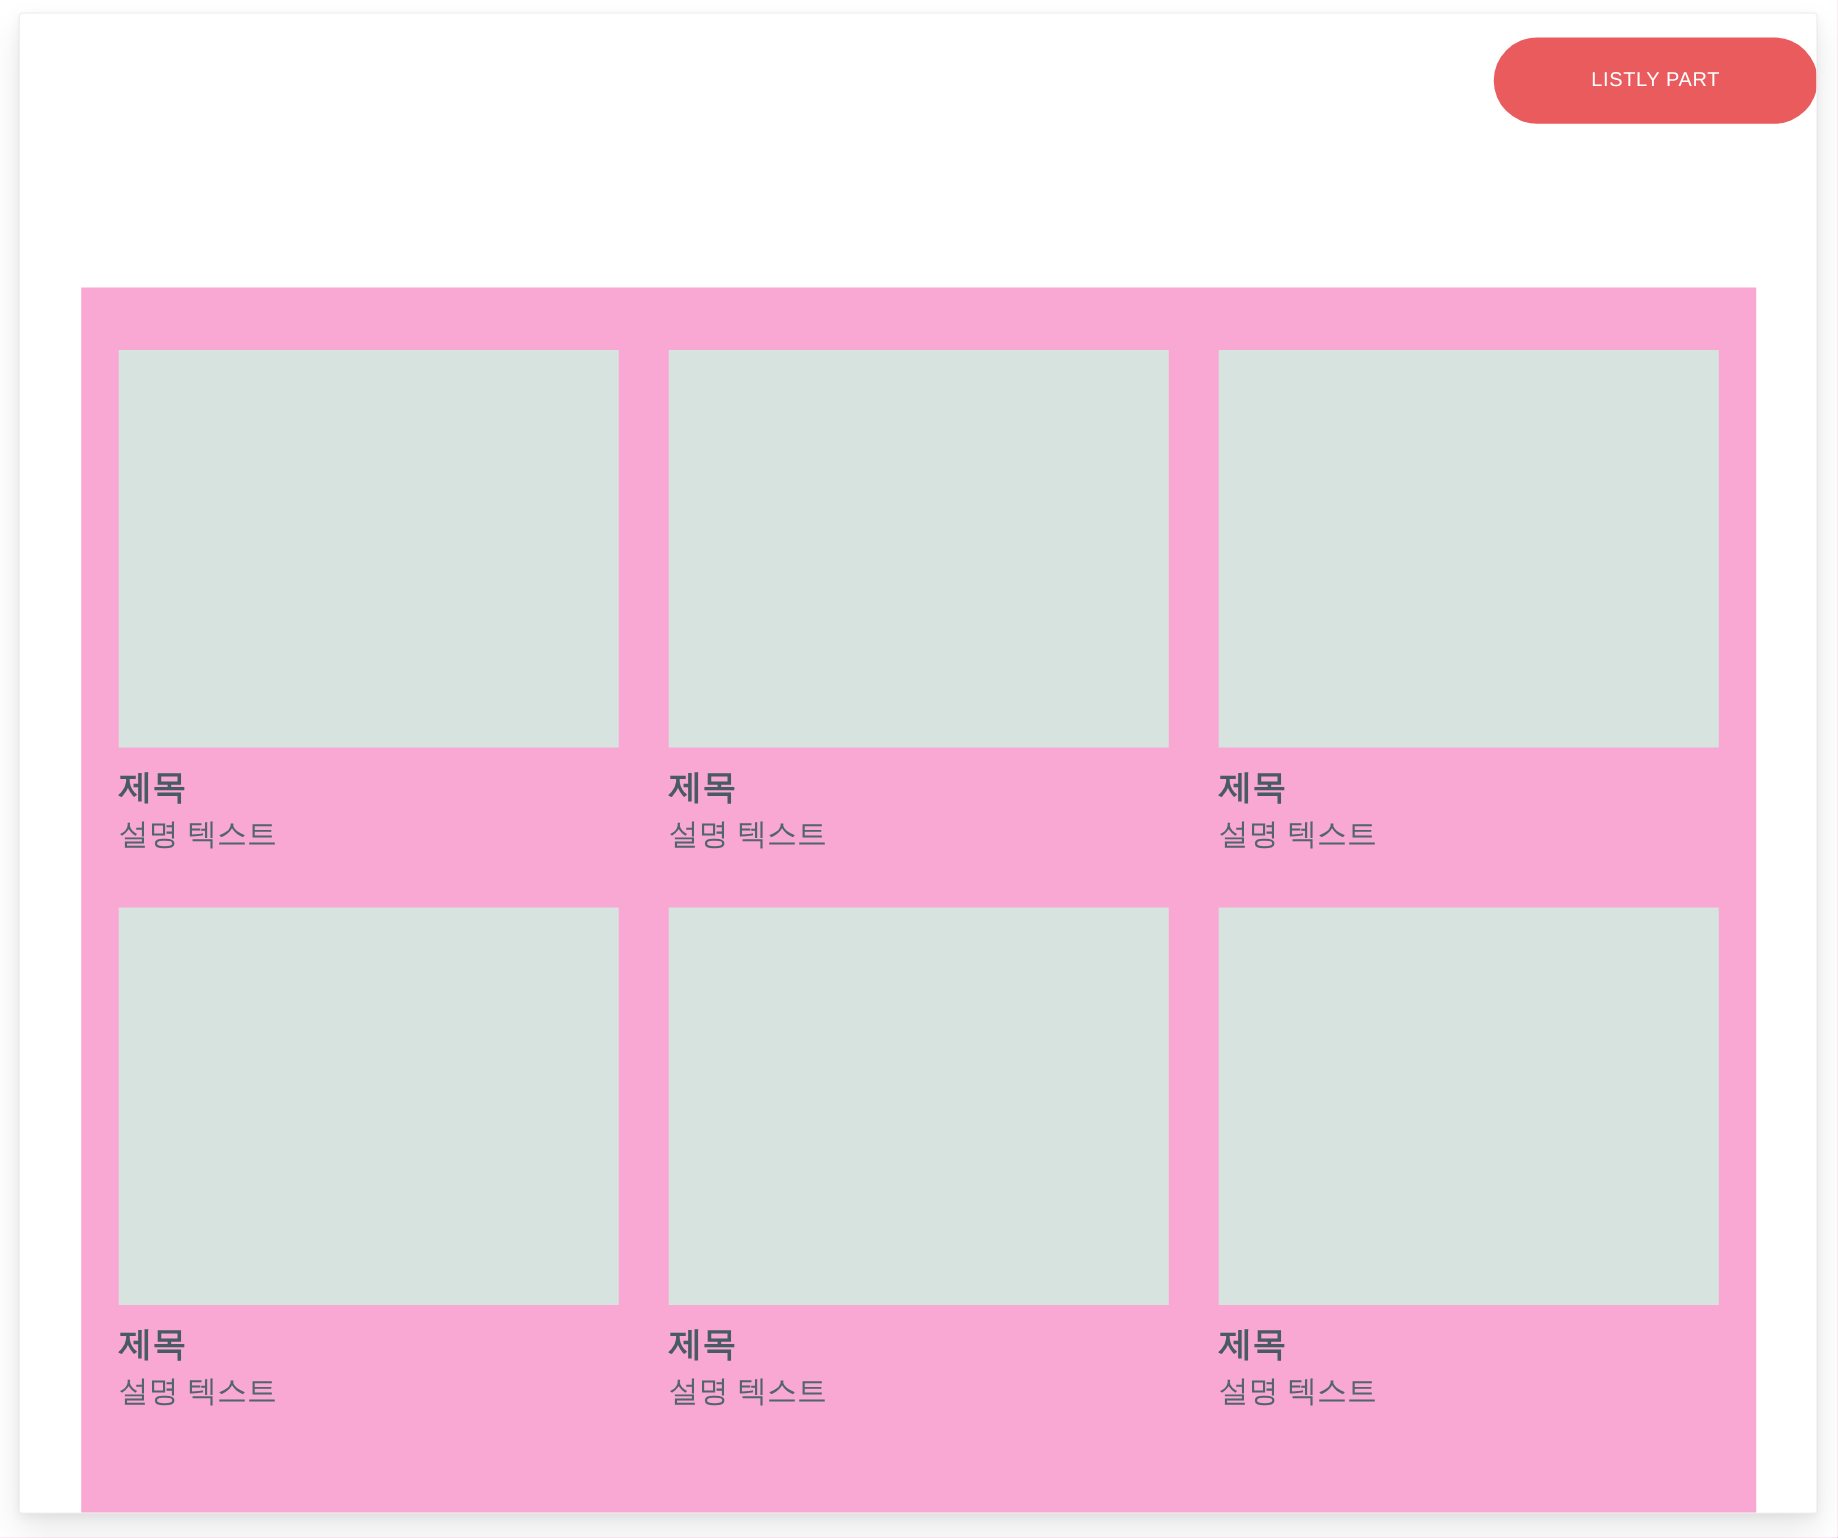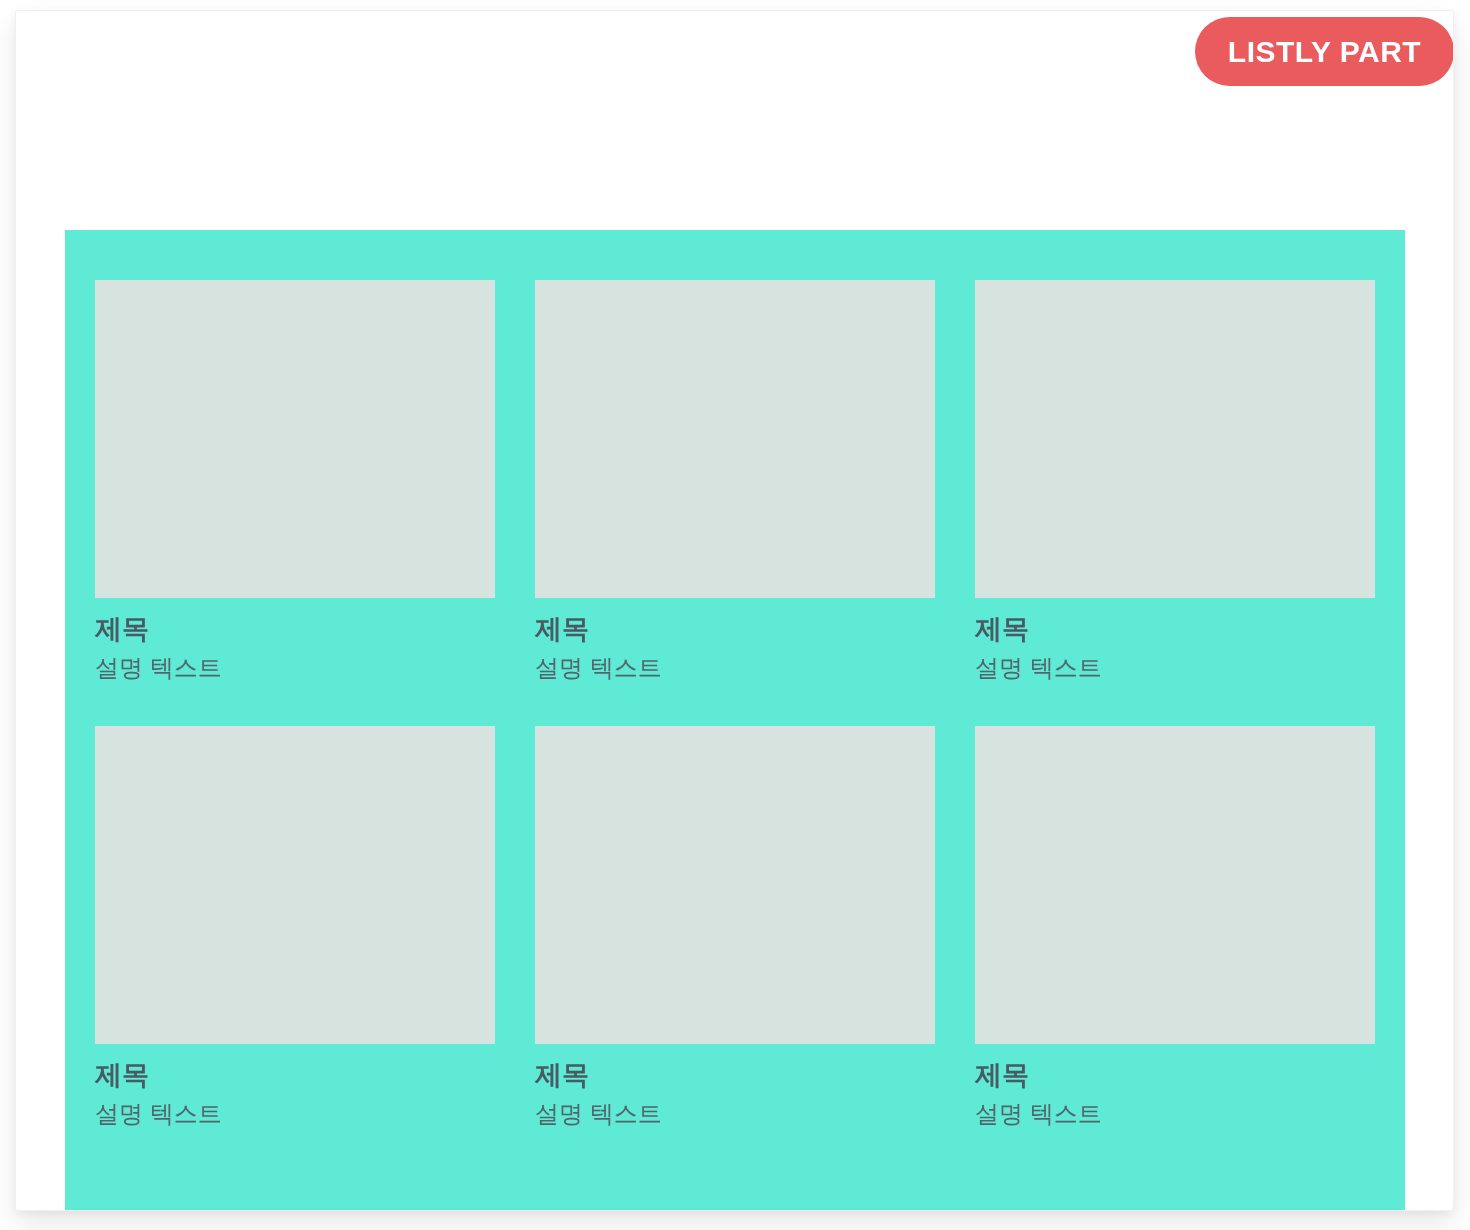--- a/index.html
+++ b/index.html
@@ -25,7 +25,7 @@
   }
   .badge {
     position: absolute;
-    top: 6px;
+    top: 19px;
     right: -1px;
     width: 259px;
     height: 69px;
@@ -33,8 +33,8 @@
     display: flex;
     align-items: center;
     justify-content: center;
-    font-size: 30px;
-    font-weight: 700;
+    font-size: 16px;
+    font-weight: 400;
     letter-spacing: 0.5px;
     white-space: nowrap;
   }

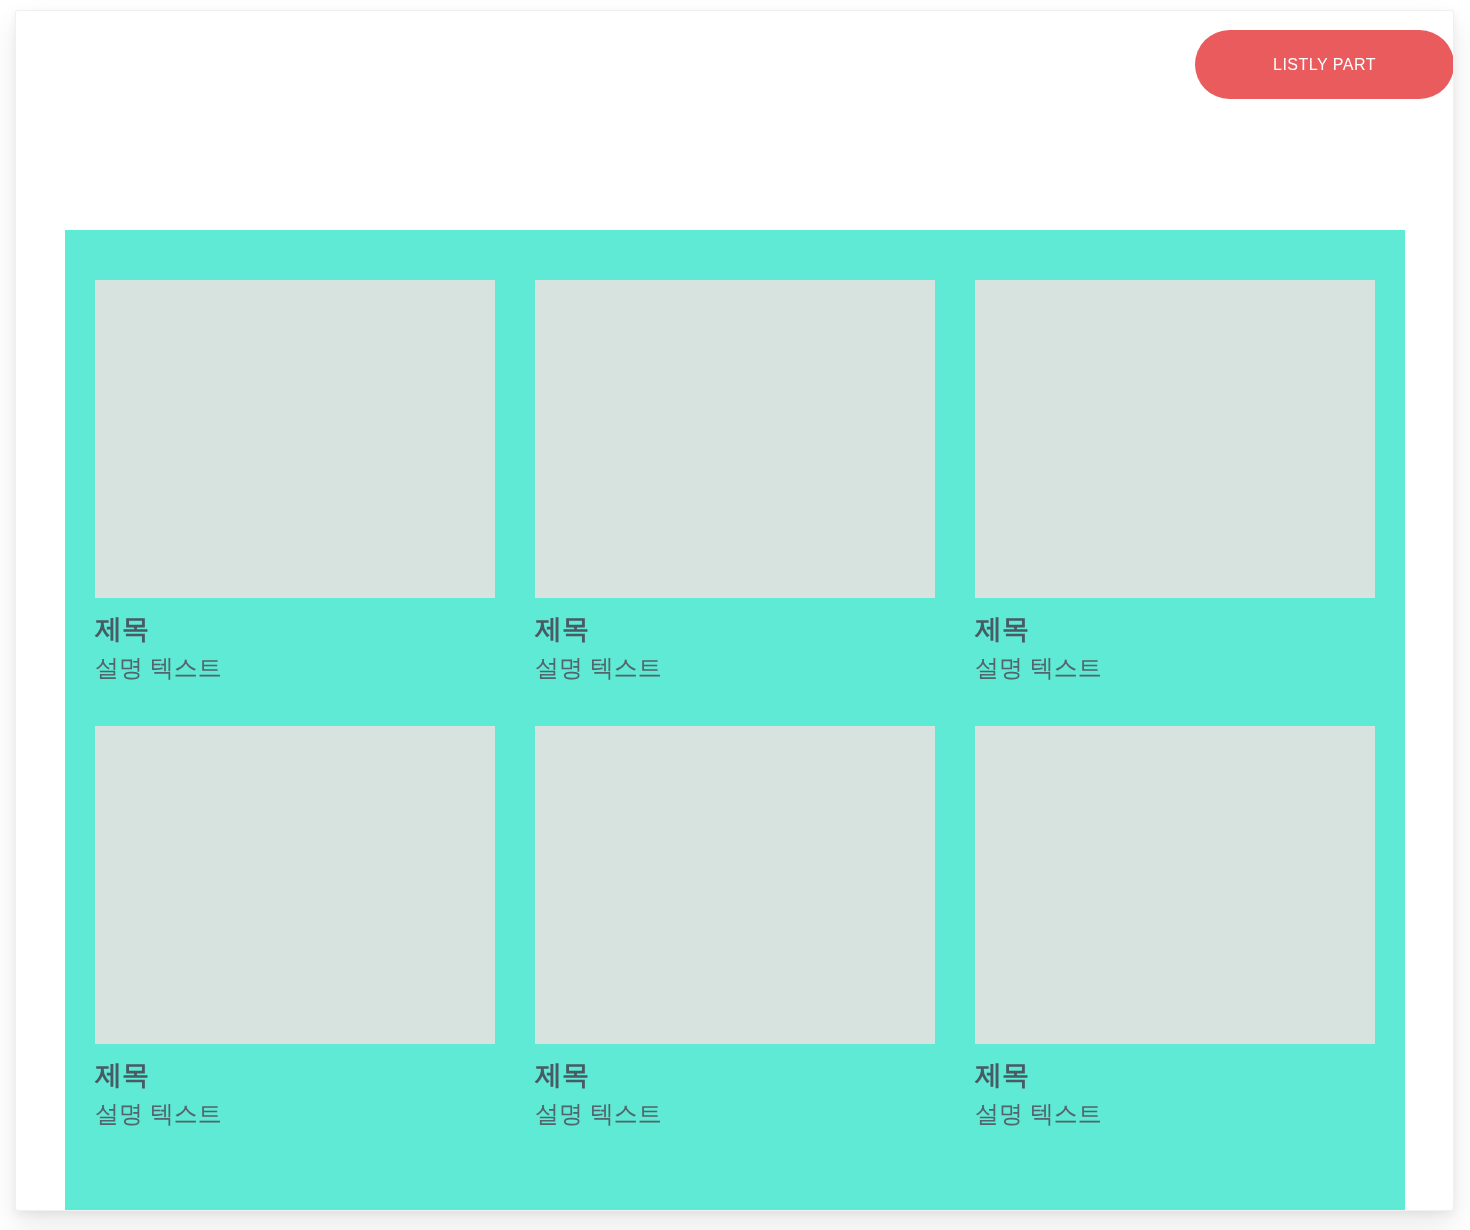--- a/index.html
+++ b/index.html
@@ -77,7 +77,7 @@
 
   <div class="badge" style="background-color: rgb(234, 91, 94); color: rgb(255, 255, 255);">LISTLY PART</div>
 
-  <div class="section" style="background-color: #5eead4;">
+  <div class="section" style="background-color: #f9a8d4;">
     <div class="grid">
 
       <div class="card">

